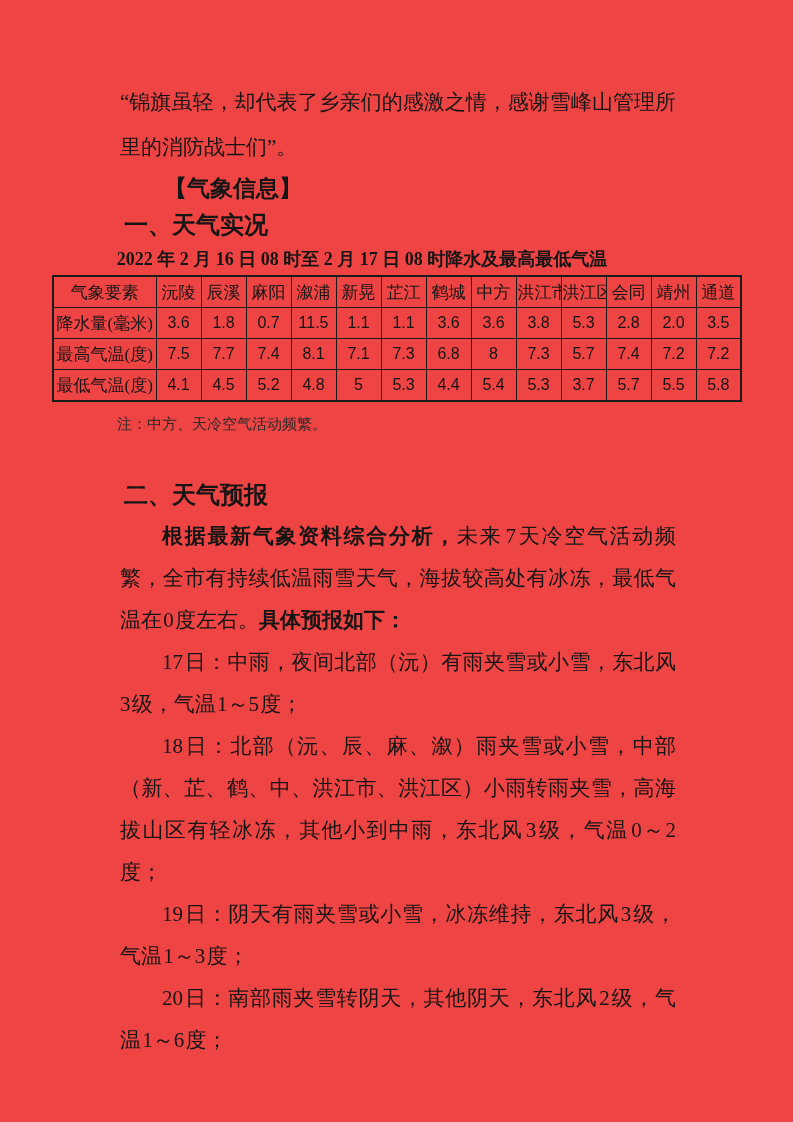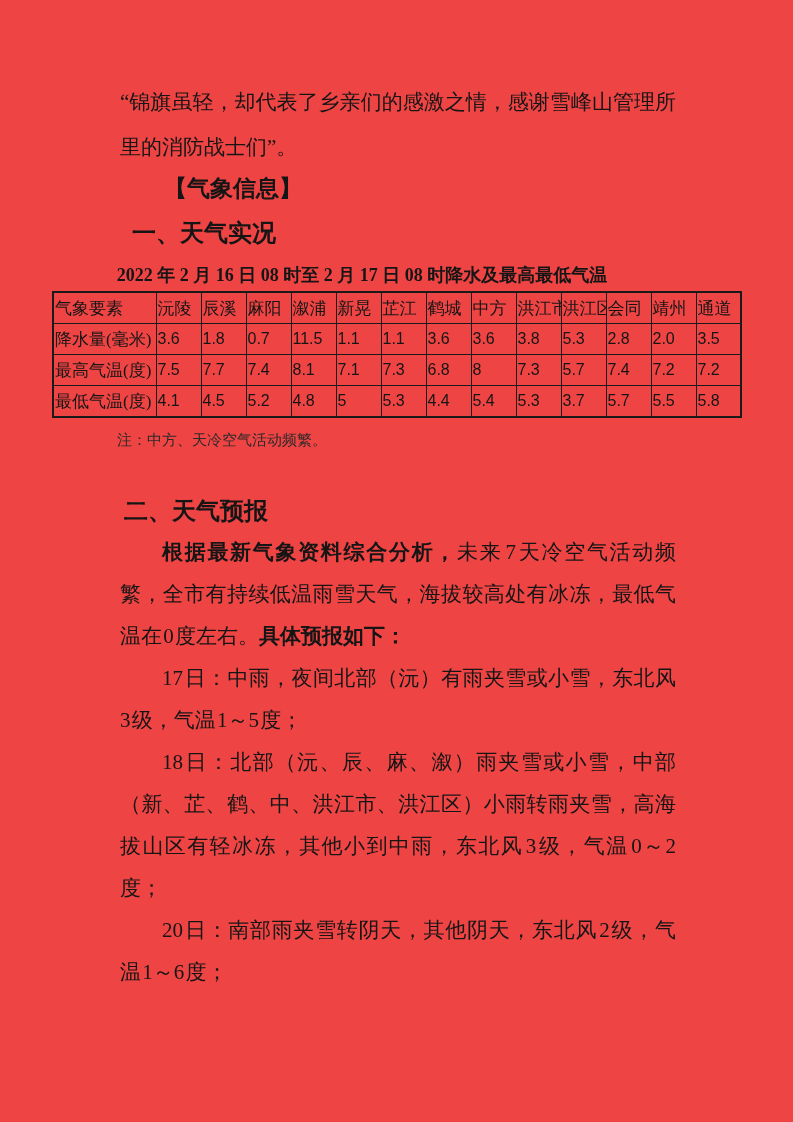--- a/index.html
+++ b/index.html
@@ -25,7 +25,7 @@
     text-indent:44px;
   }
   .h1 {
-    margin:12px;
+    margin:4px;
     font-family:"Liberation Sans","DejaVu Sans",sans-serif;
     font-weight:700; font-size:24px; line-height:34px;
   }

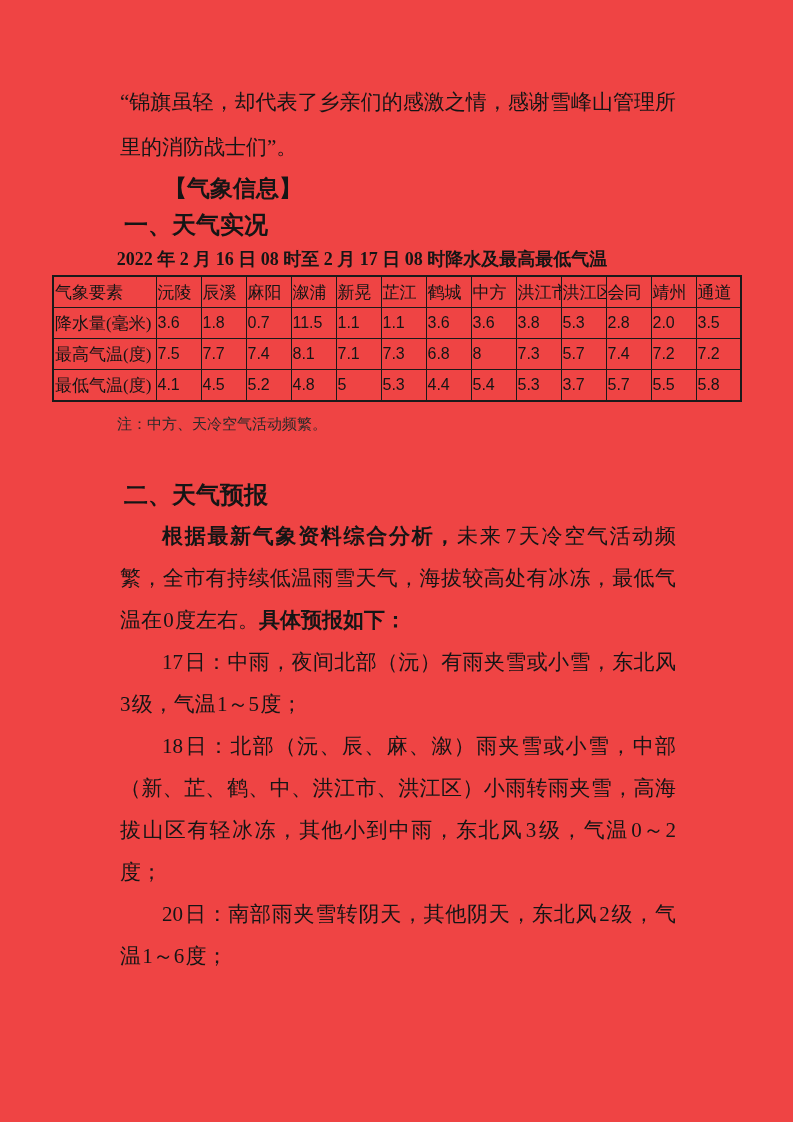--- a/index.html
+++ b/index.html
@@ -45,7 +45,7 @@
   table.weather td {
     border:1px solid #1a1a1a;
     height:30px;
-    vertical-align:middle;
+    text-align:center; vertical-align:middle;
     padding:0 1px;
     overflow:hidden; white-space:nowrap;margin-top:32px;
   }

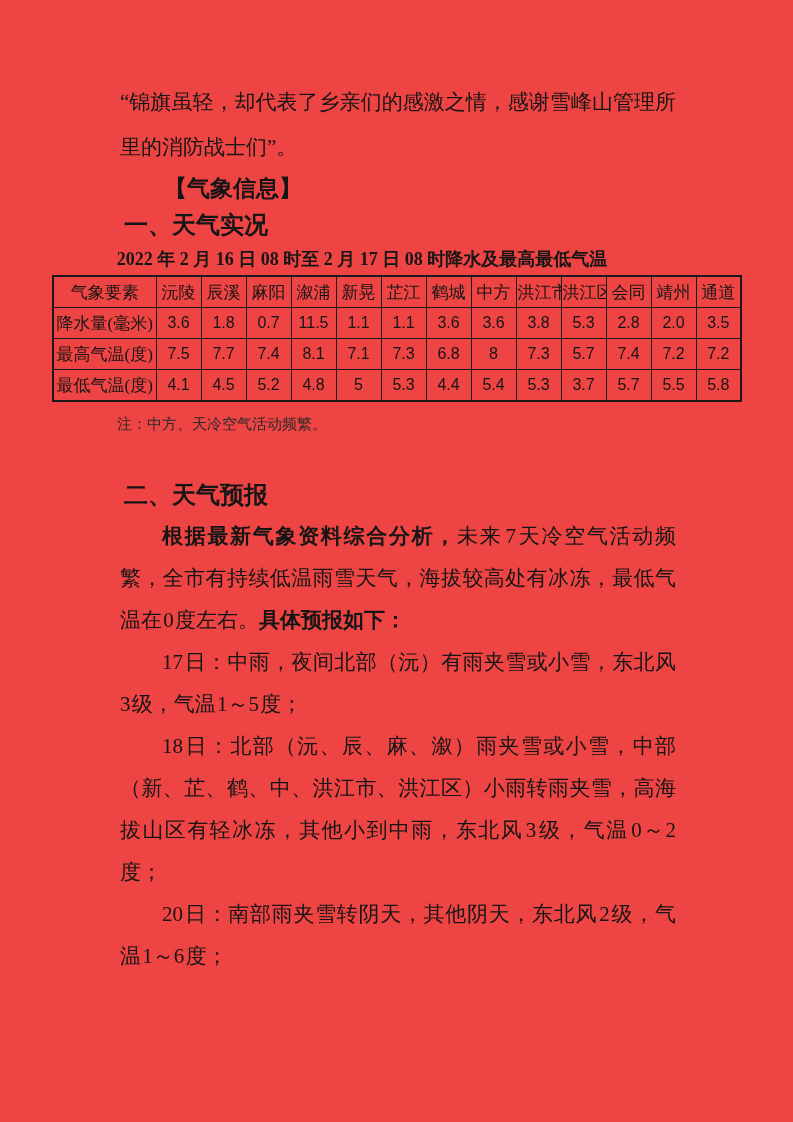--- a/index.html
+++ b/index.html
@@ -188,6 +188,7 @@
   <div id="forecast-container">
       <p class="body-p">17 日：中雨，夜间北部（沅）有雨夹雪或小雪，东北风 3 级，气温 1～5 度；</p>
       <p class="body-p">18 日：北部（沅、辰、麻、溆）雨夹雪或小雪，中部（新、芷、鹤、中、洪江市、洪江区）小雨转雨夹雪，高海拔山区有轻冰冻，其他小到中雨，东北风 3 级，气温 0～2 度；</p>
+      <p class="body-p">19 日：阴天有雨夹雪或小雪，冰冻维持，东北风 3 级，气温 1～3 度；</p>
       <p class="body-p">20 日：南部雨夹雪转阴天，其他阴天，东北风 2 级，气温 1～6 度；</p>
     </div>
 

